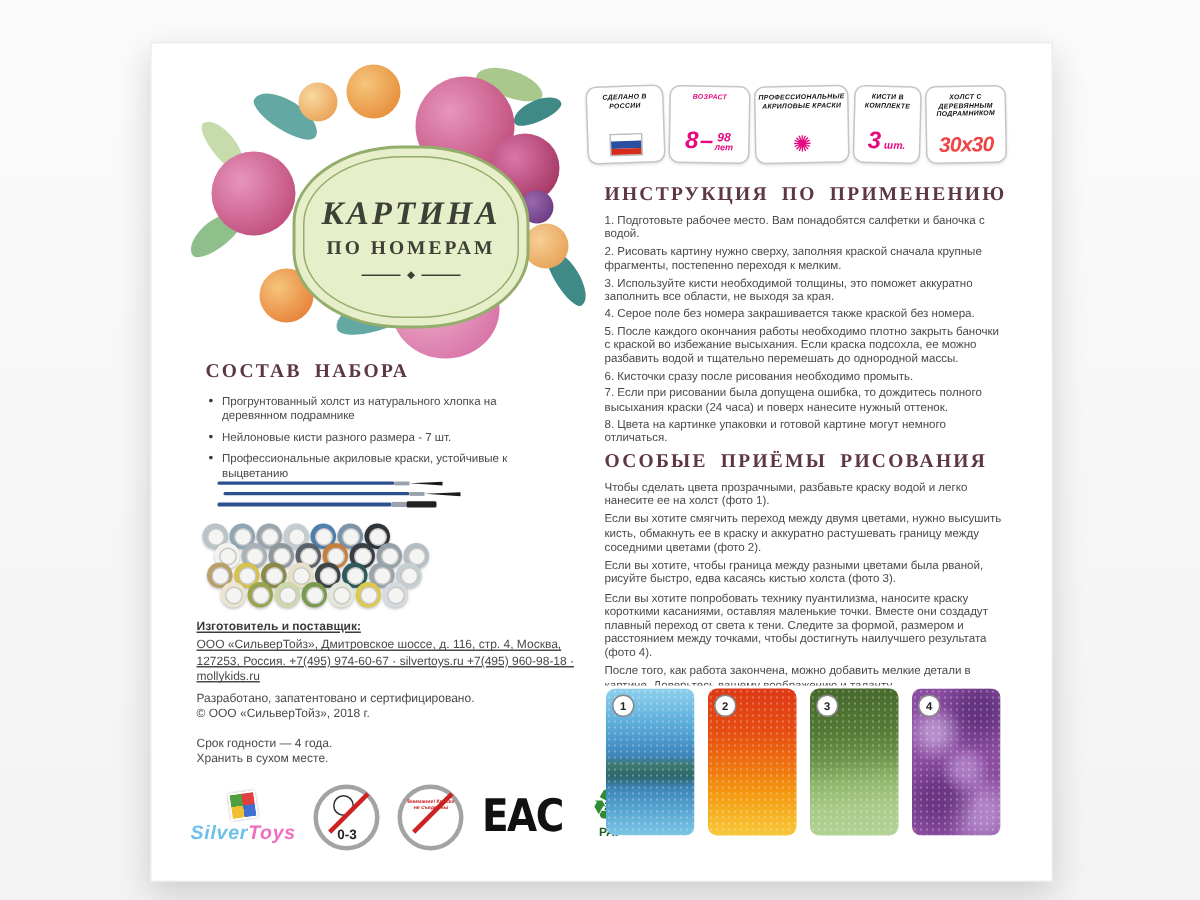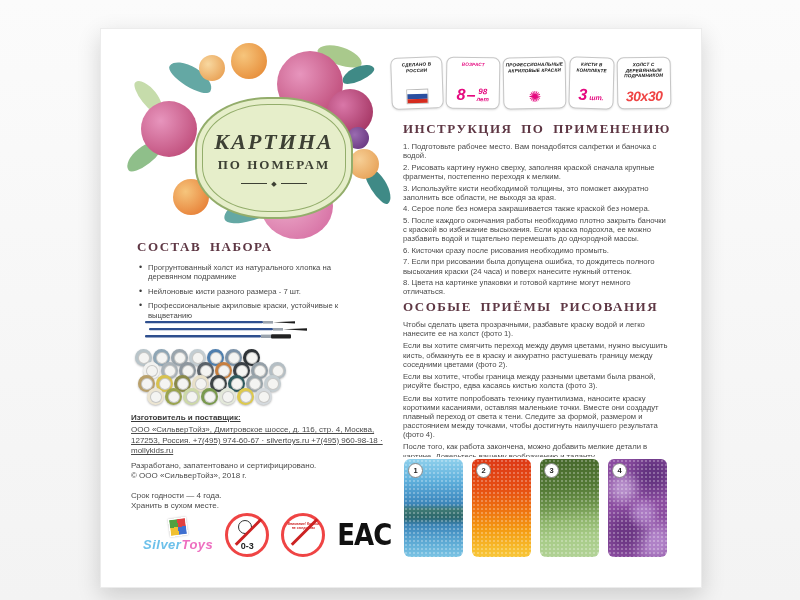--- a/index.html
+++ b/index.html
@@ -62,7 +62,7 @@
   .cert{position:absolute;left:30px;top:432px;width:256px;font-size:8px;line-height:1.3;}
   .shelf{position:absolute;left:30px;top:462px;width:256px;font-size:8px;line-height:1.3;}
   
-  .logos{position:absolute;left:26px;top:476px;width:268px;height:60px;display:flex;align-items:center;gap:12px;margin-left:16px;}
+  .logos{position:absolute;left:26px;top:486px;width:268px;height:60px;display:flex;align-items:center;gap:12px;}
   .st-logo{display:flex;flex-direction:column;align-items:center;width:74px;}
   .cube{width:16px;height:16px;transform:rotate(-8deg);border:1px solid #fff;box-shadow:0 0 2px rgba(0,0,0,.3);
     background:conic-gradient(#e04040 0 25%,#4070d0 25% 50%,#f0c030 50% 75%,#50a040 75% 100%);}

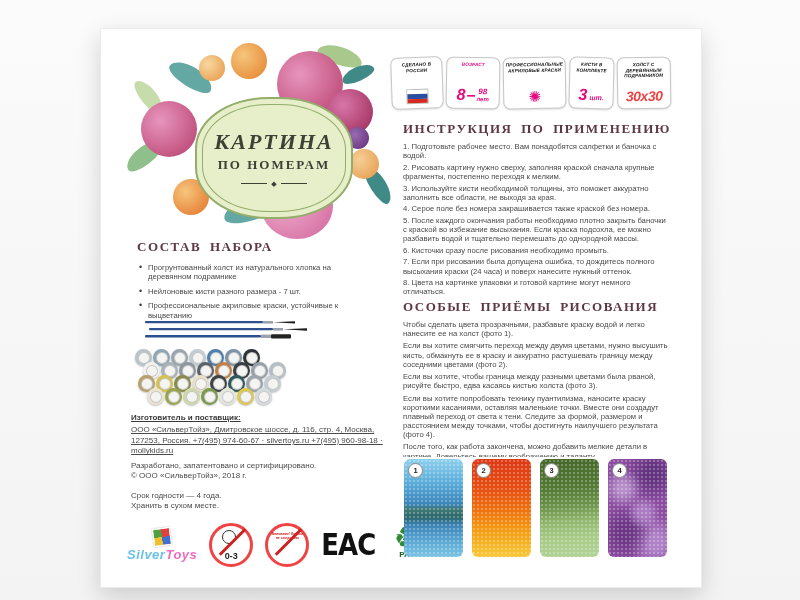--- a/index.html
+++ b/index.html
@@ -69,7 +69,7 @@
   .st-text{font-size:13px;font-weight:bold;font-style:italic;letter-spacing:.5px;margin-top:1px;
     text-shadow:0 0 2px #fff,0 0 2px #fff;}
   .st-silver{color:#6cc0ea;}.st-toys{color:#ee6fc0;}
-  .ban{position:relative;width:38px;height:38px;border:3px solid #ef4444;border-radius:50%;background:#fff;flex:none;}
+  .ban{position:relative;width:38px;height:38px;border:3px solid #a3a3a3;border-radius:50%;background:#fff;flex:none;}
   .ban::after{content:"";position:absolute;left:50%;top:-2px;width:3px;height:36px;background:#cc2222;transform:rotate(45deg);transform-origin:center;}
   .age-face{position:absolute;left:10px;top:4px;width:12px;height:12px;border:1.5px solid #333;border-radius:50%;}
   .age-num{position:absolute;left:0;right:0;bottom:3px;text-align:center;font-size:9px;font-weight:bold;color:#222;}

